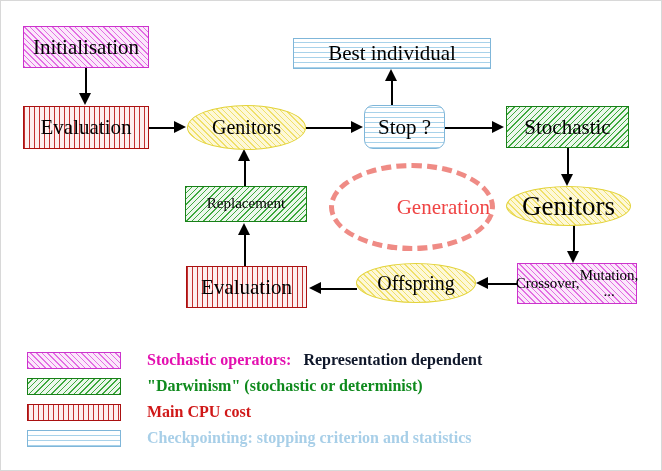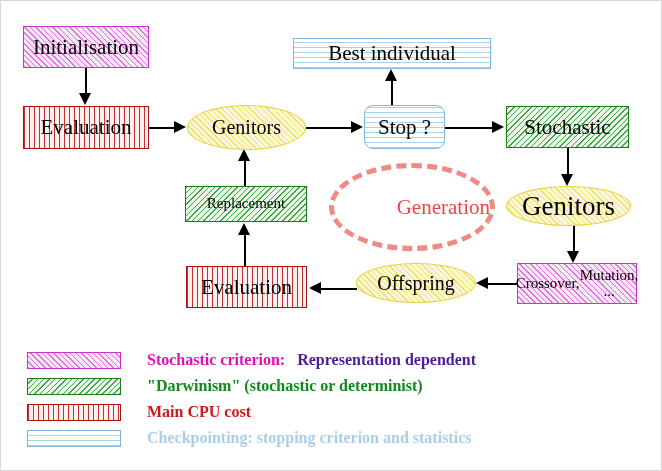--- a/index.html
+++ b/index.html
@@ -249,7 +249,7 @@
 
     <div class="legend-row">
       <div class="swatch fill-magenta"></div>
-      <div class="legend-text lt-magenta">Stochastic criterion:</div>
+      <div class="legend-text lt-magenta">Stochastic operators:</div>
       <div class="legend-text lt-gold">Representation dependent</div>
     </div>
 

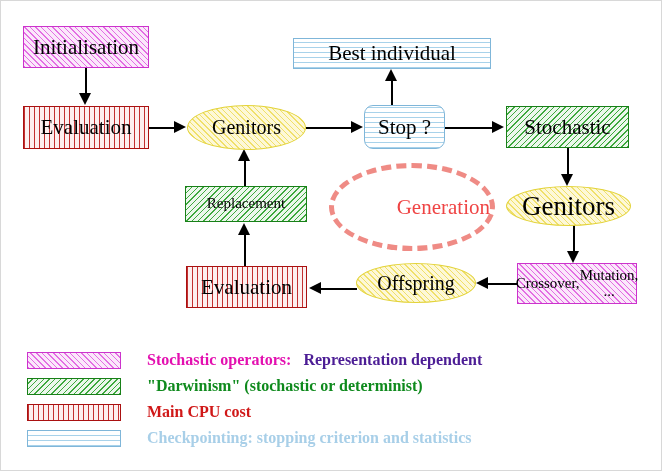--- a/index.html
+++ b/index.html
@@ -153,7 +153,7 @@
     font-weight: bold;
   }
   .lt-magenta { color: #e310b0; }
-  .lt-gold    { color: #4c1d95; margin-left: 12px; }
+  .lt-gold    { color: #0f172a; margin-left: 12px; }
   .lt-green   { color: #0f8a1d; }
   .lt-red     { color: #d01818; }
   .lt-blue    { color: #a8cfe8; }

